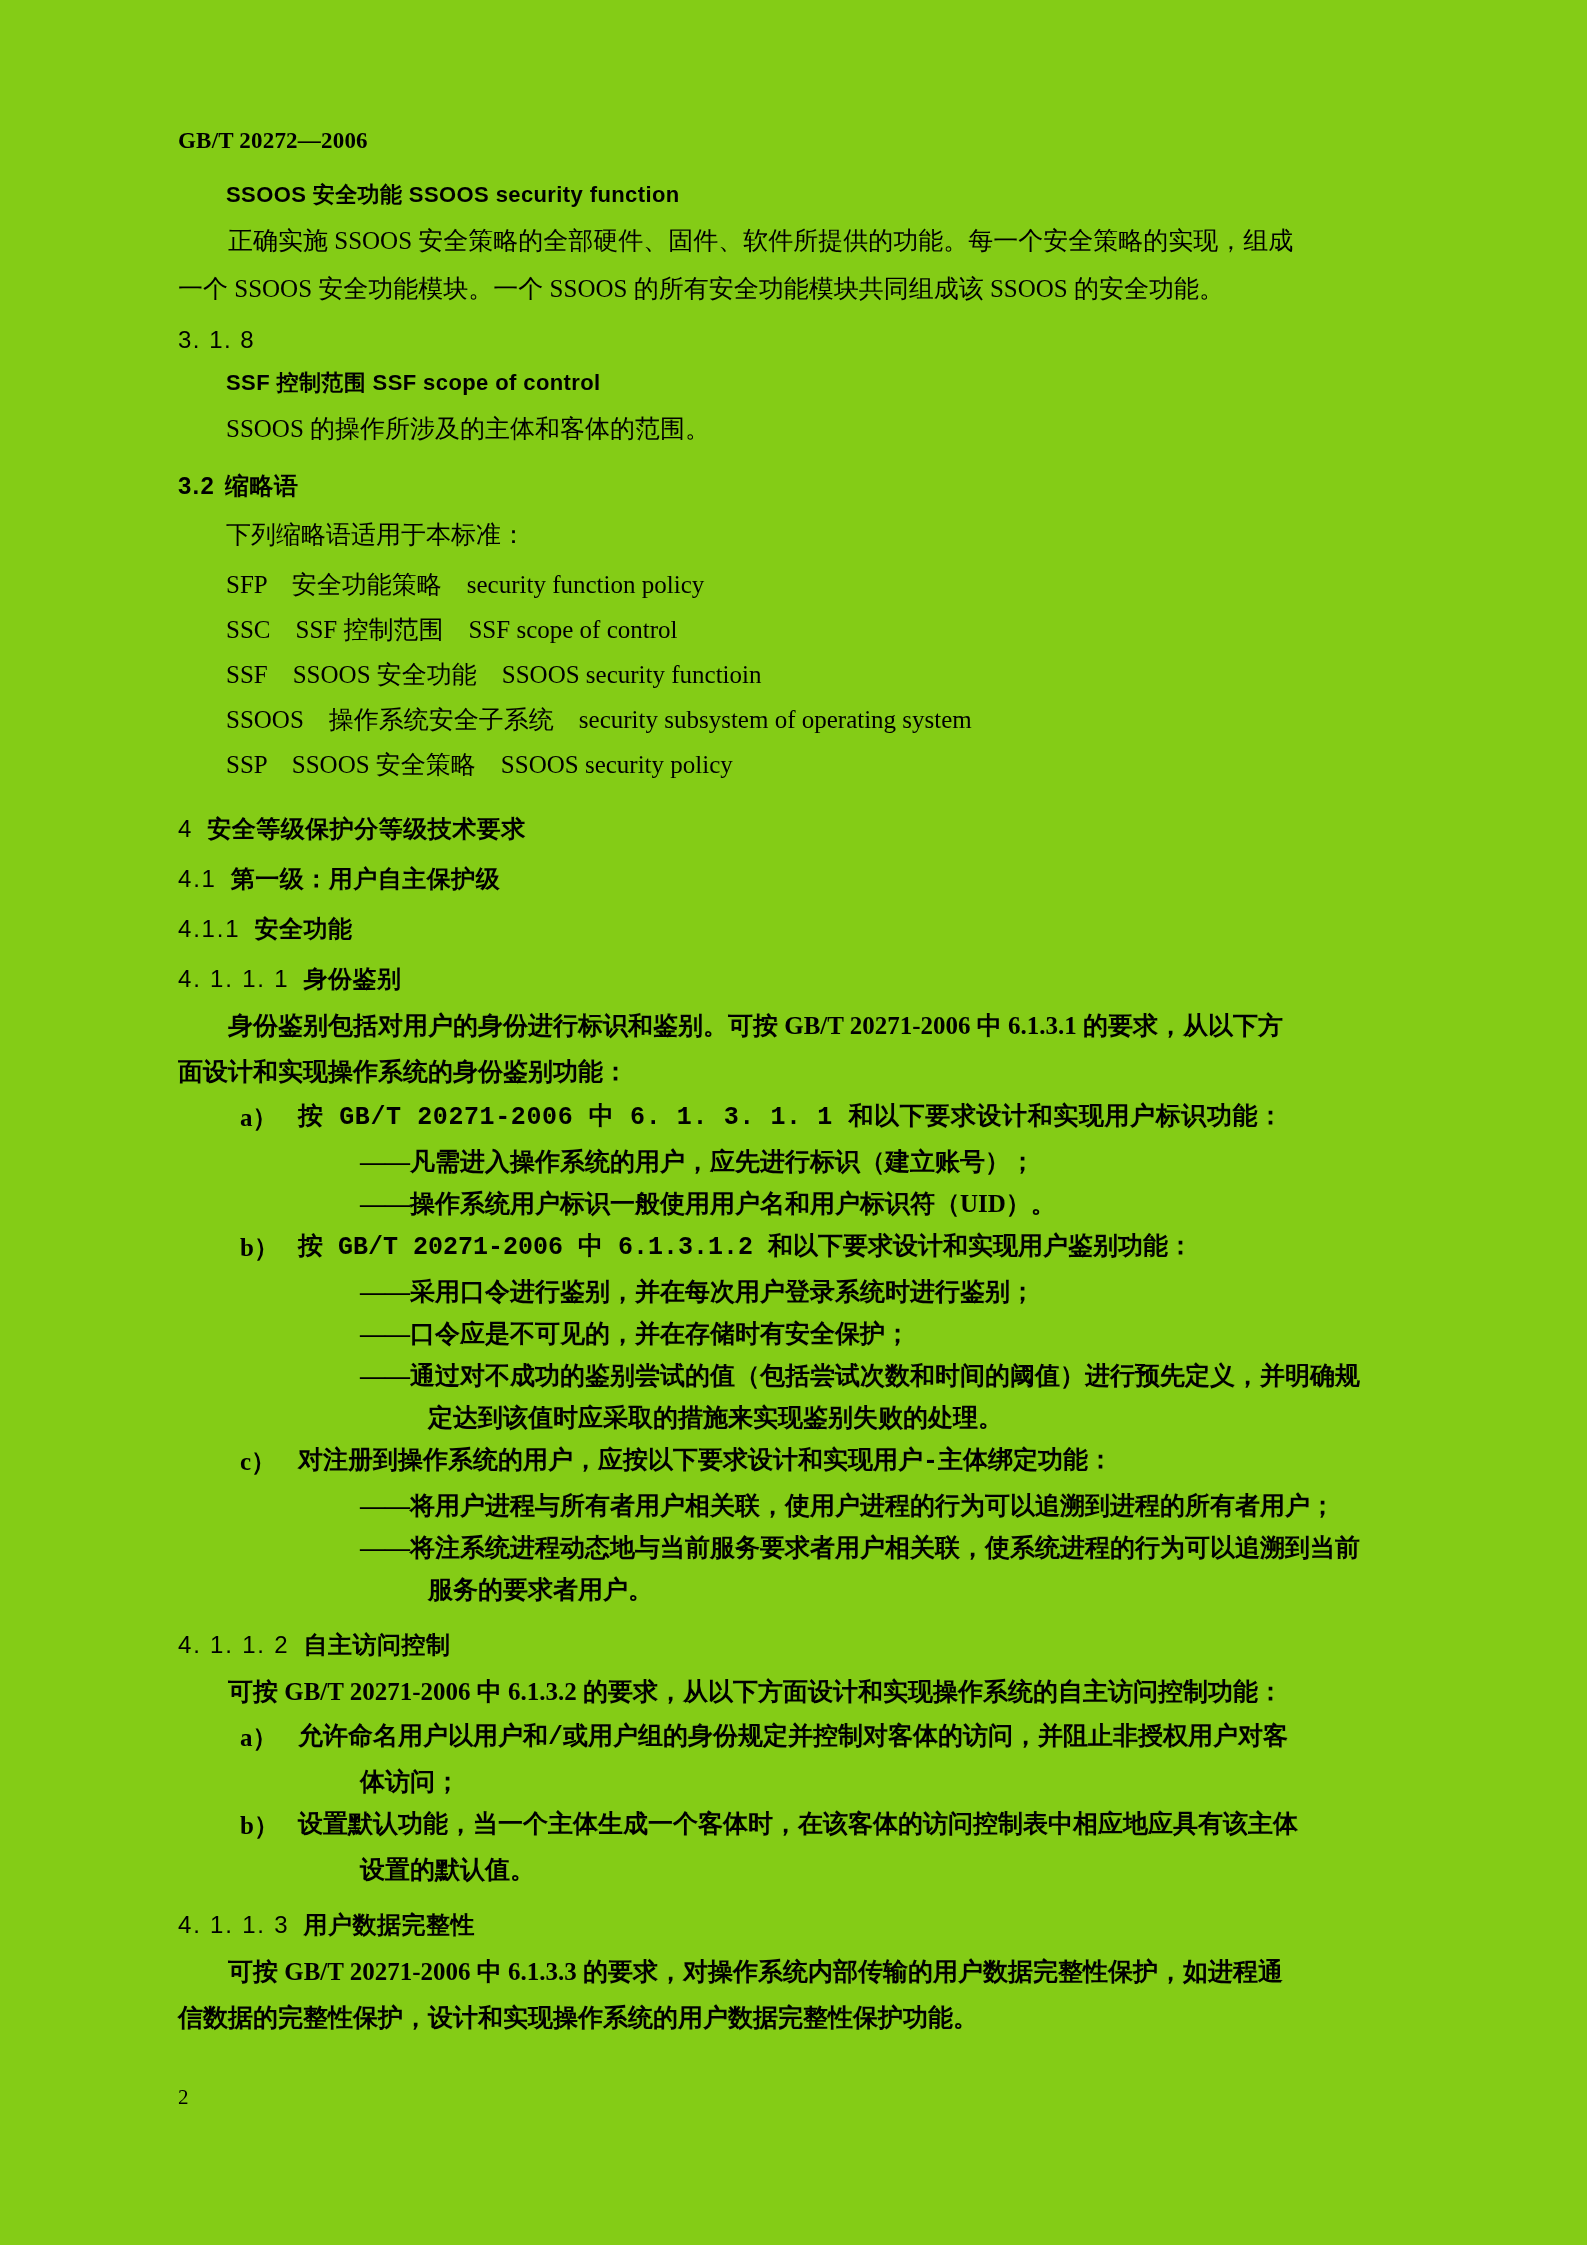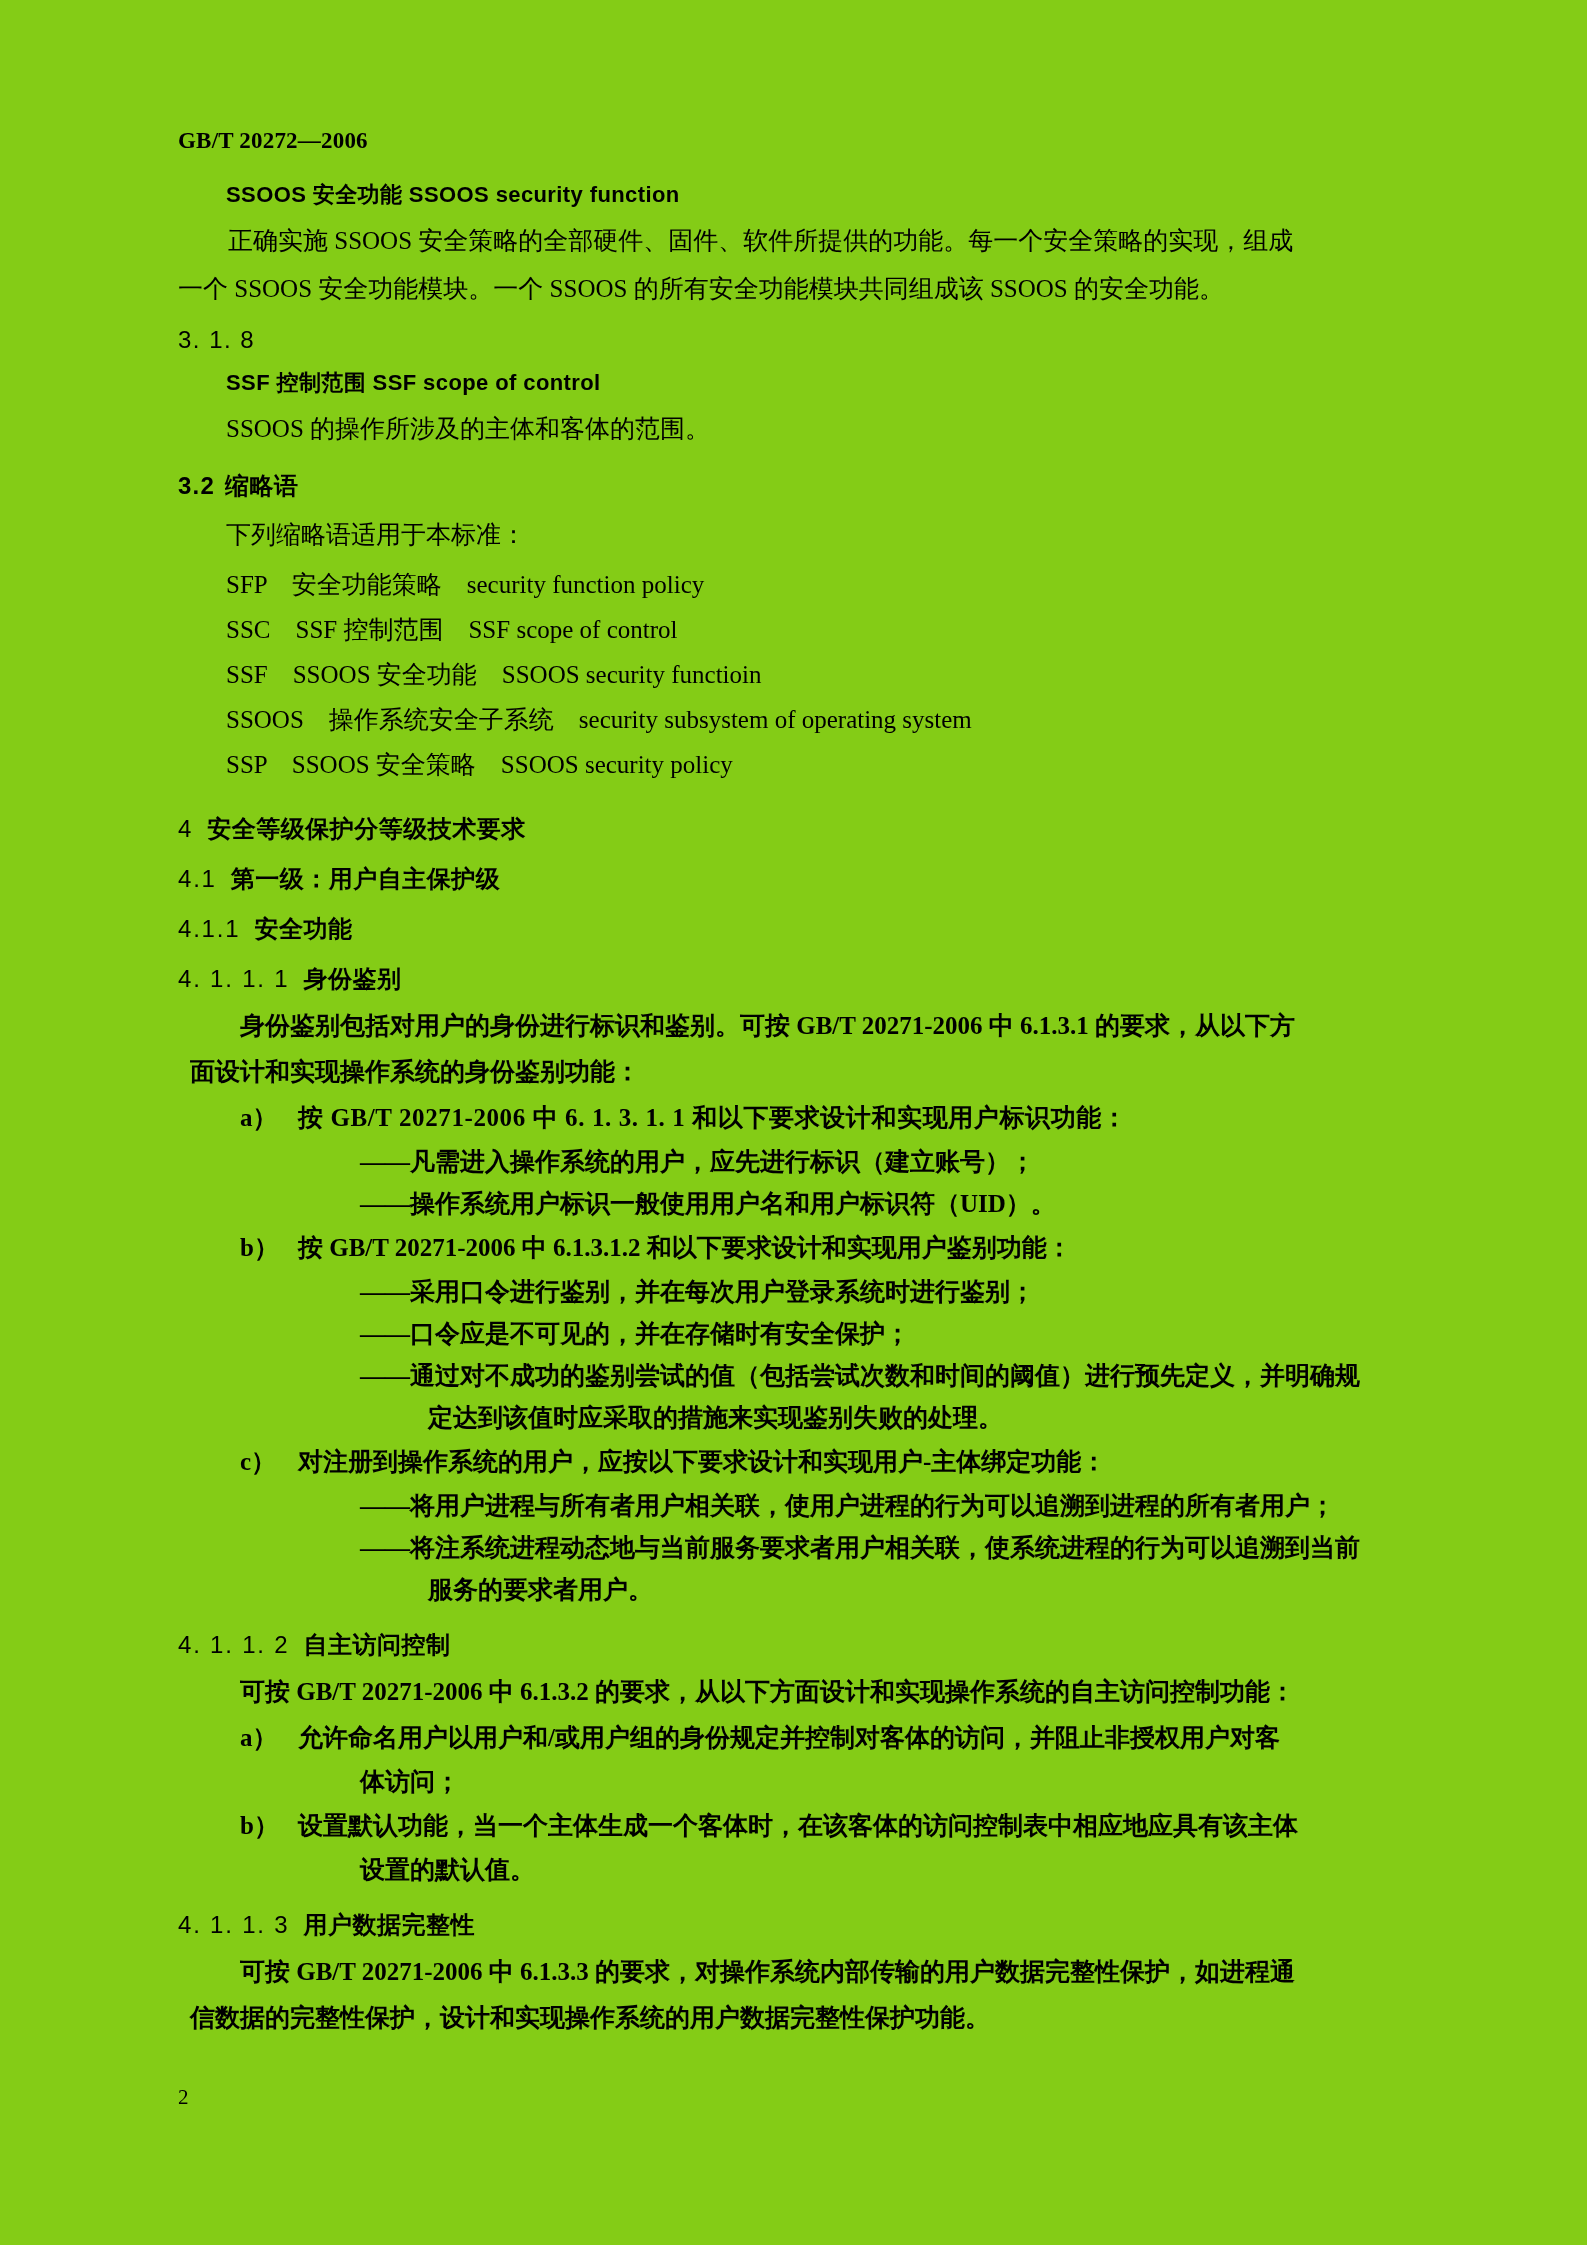--- a/index.html
+++ b/index.html
@@ -103,7 +103,7 @@
     font-size: 25px;
     line-height: 42px;
     text-align: justify;
-    margin: 4px 12px;
+    margin: 4px 0;
   }
   .bold-p.indent { text-indent: 50px; }
 

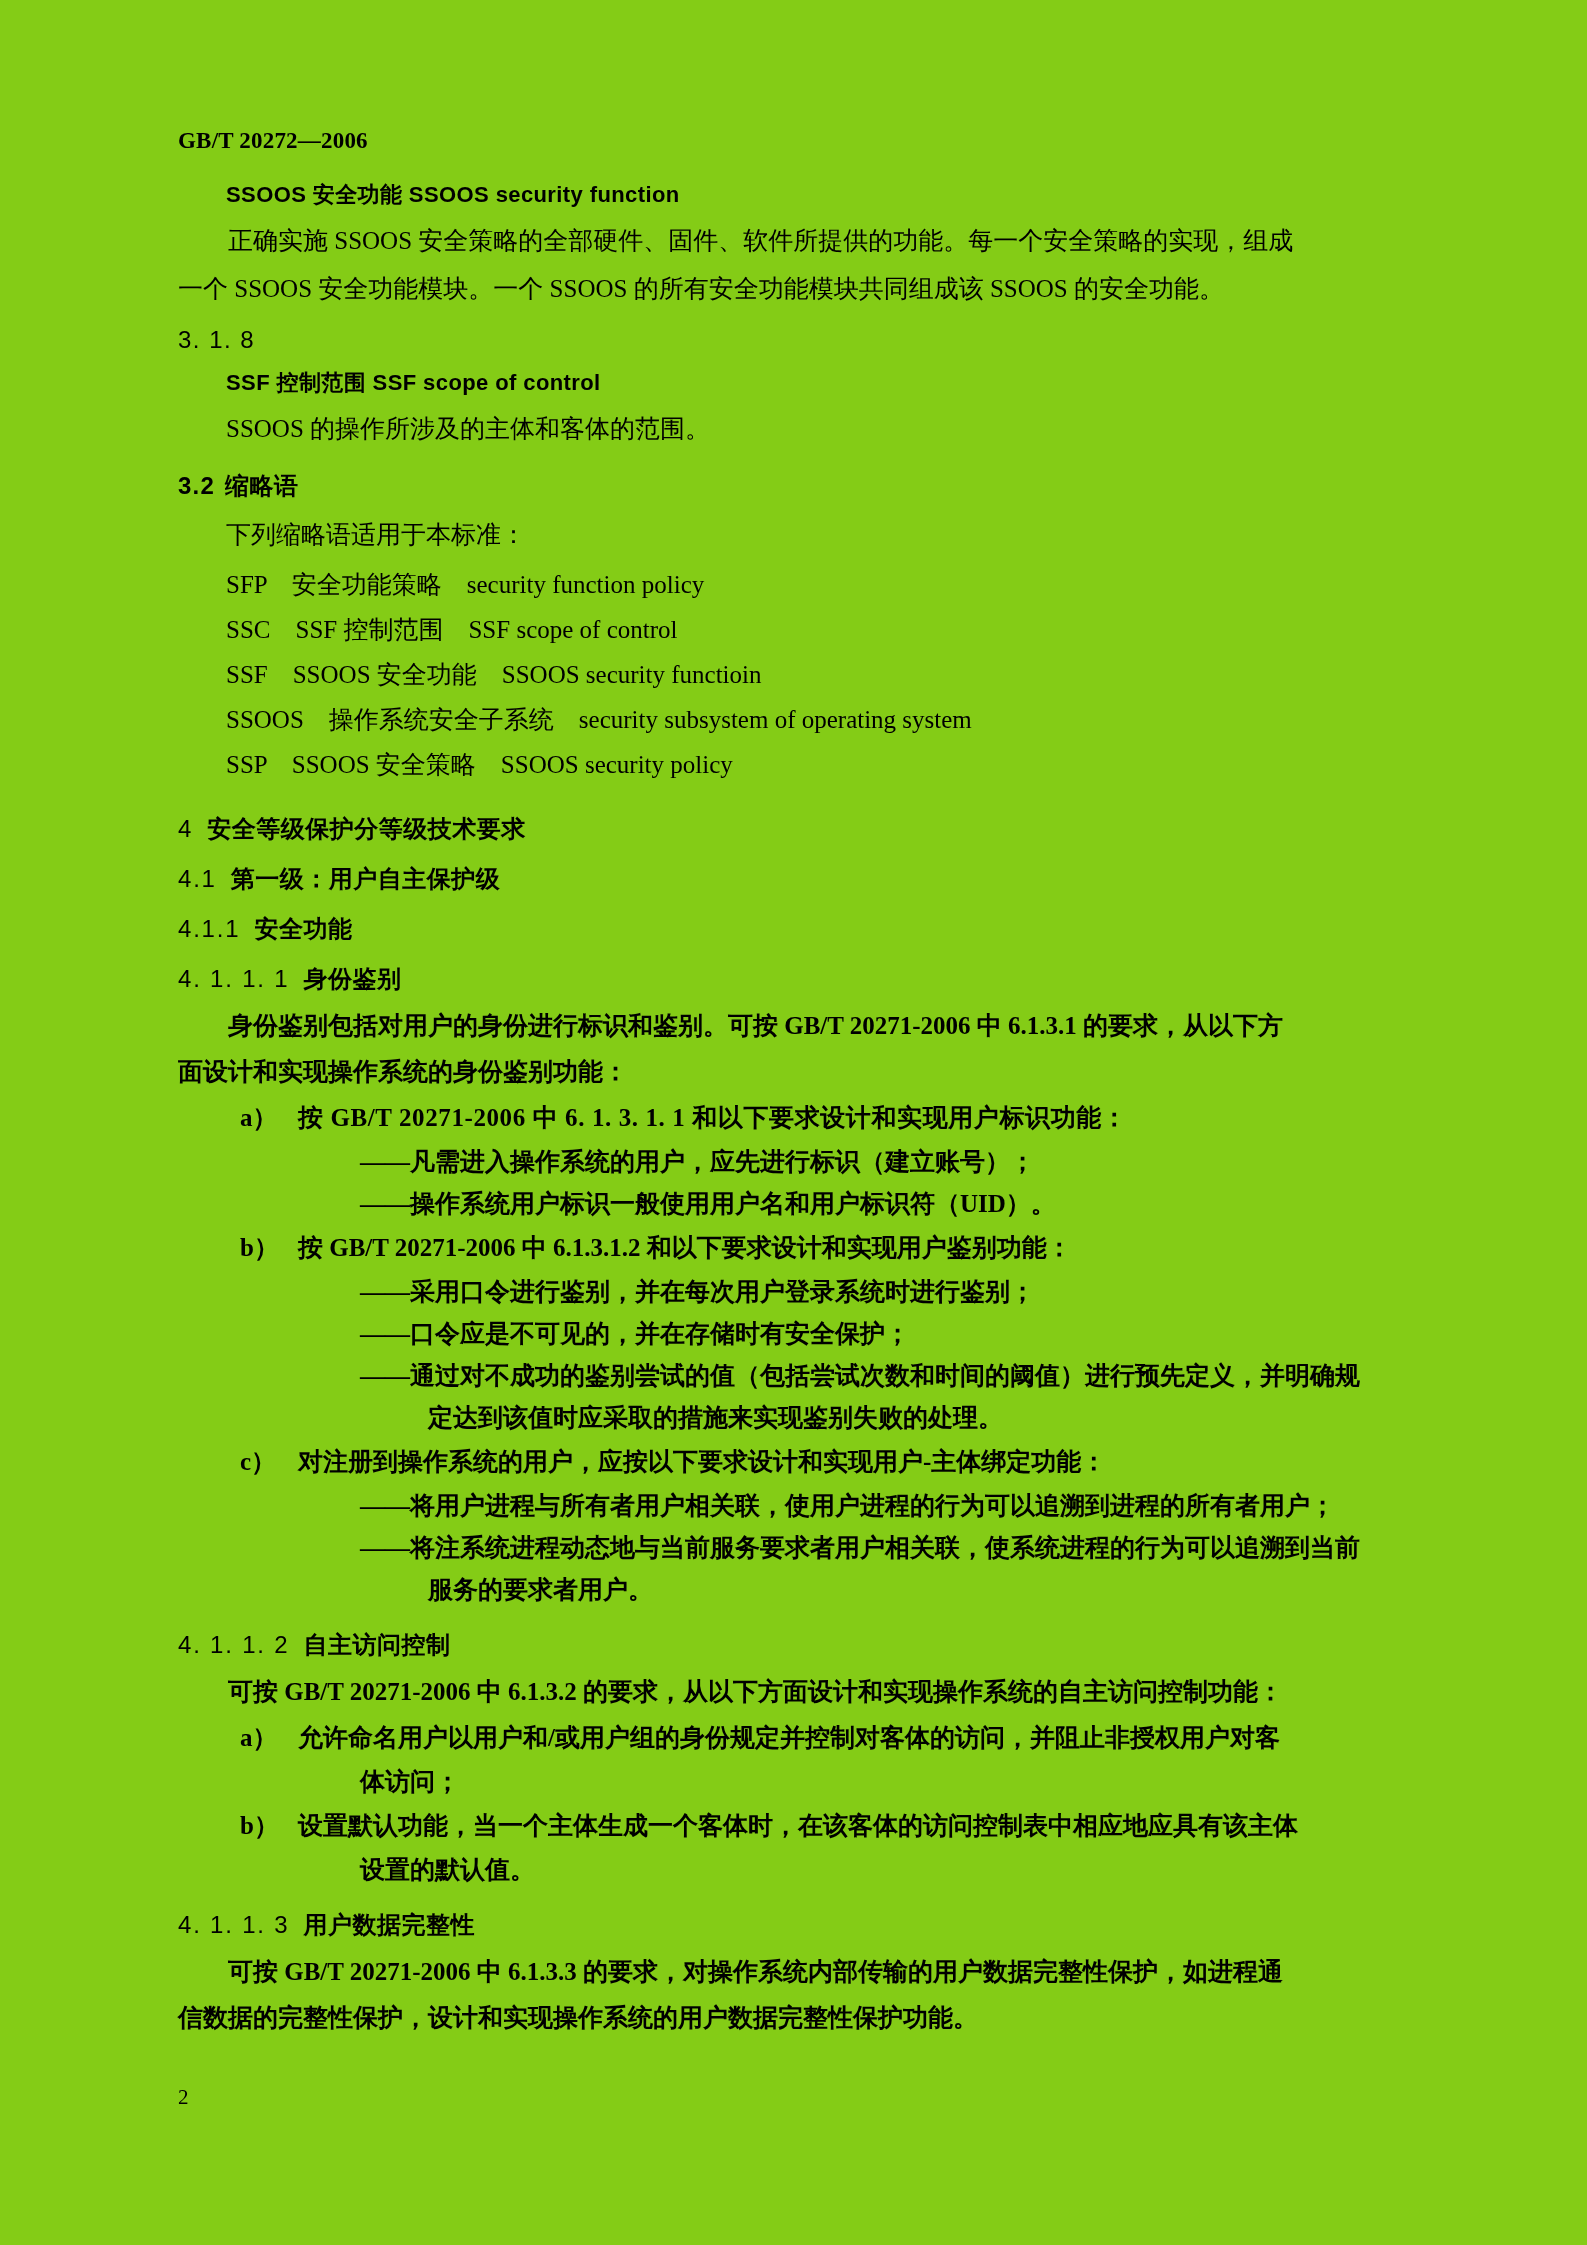--- a/index.html
+++ b/index.html
@@ -124,7 +124,7 @@
     box-sizing: content-box;
   }
   .li-row .li-text {
-    font-family: Liberation Serif, serif;
+    font-family: Liberation Mono, monospace;
     font-weight: bold;
     font-size: 25px;
     line-height: 42px;

